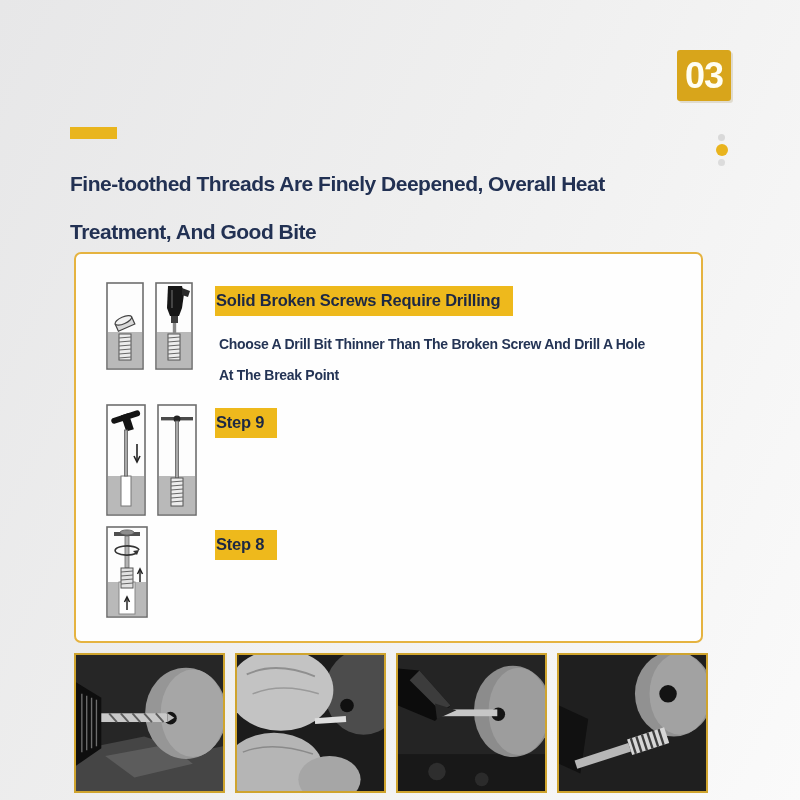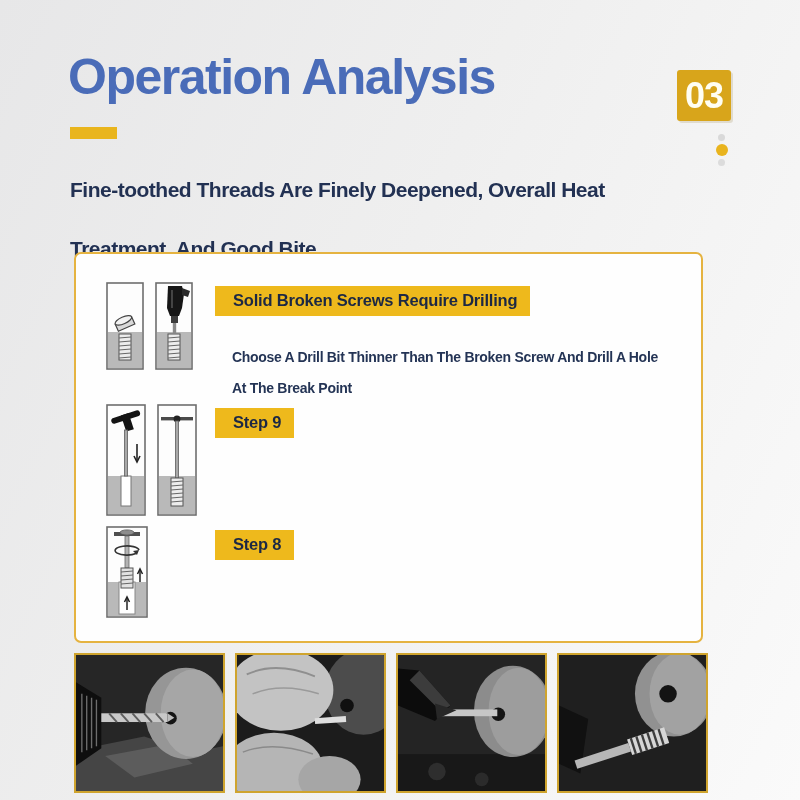--- a/index.html
+++ b/index.html
@@ -72,7 +72,6 @@
 
 <div class="page">
 
-  <h1 class="title">Operation Analysis</h1>
   <div class="page-num">03</div>
   <div class="title-dash"></div>
   <div class="dots">

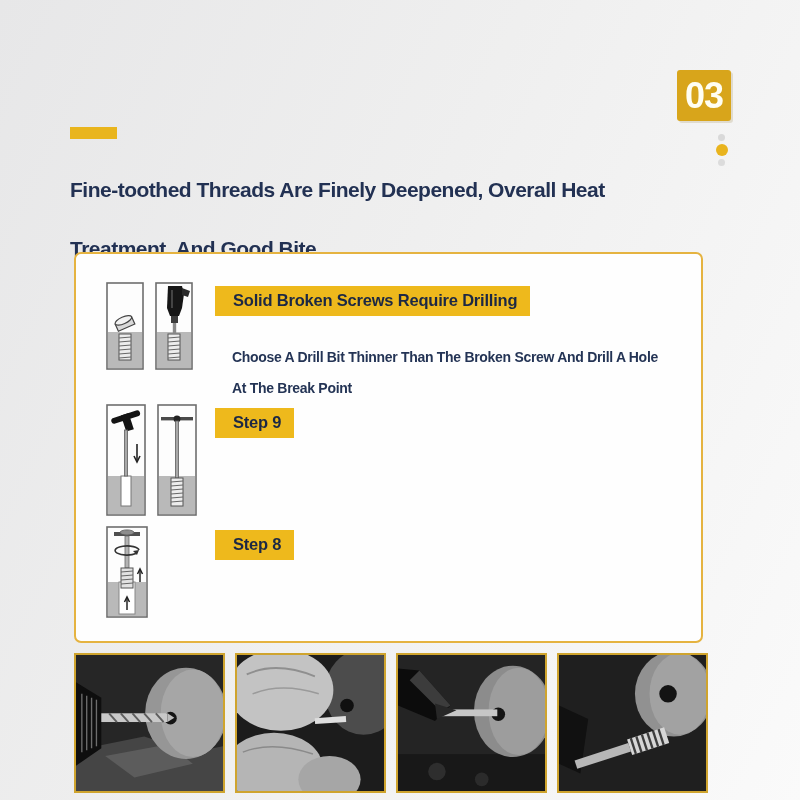--- a/index.html
+++ b/index.html
@@ -19,7 +19,6 @@
     display:flex;align-items:center;justify-content:center;
     border-radius:3px;box-shadow:2px 2px 0 rgba(120,90,0,0.15);
     letter-spacing:-1px;
-    margin-top:20px;
   }
   .title-dash{
     position:absolute;left:70px;top:127px;width:47px;height:12px;background:#e9b51d;

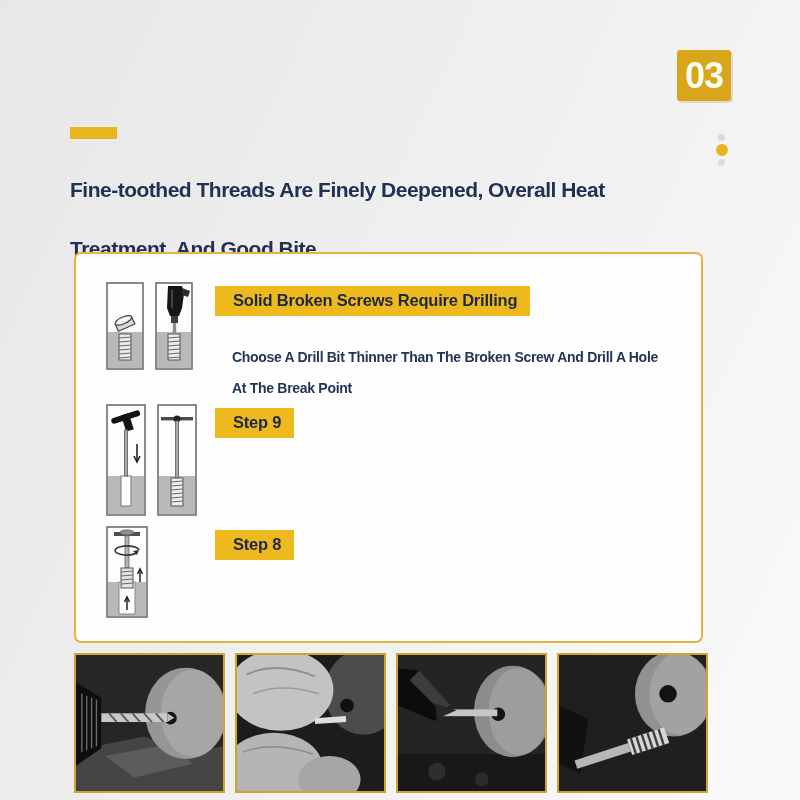--- a/index.html
+++ b/index.html
@@ -31,7 +31,7 @@
   .subtitle{
     position:absolute;left:70px;top:160px;margin:0;width:620px;
     font-size:21px;font-weight:700;letter-spacing:-0.5px;color:#223153;
-    line-height:59px;white-space:pre-line;
+    line-height:48px;white-space:pre-line;
   }
   
   .panel{

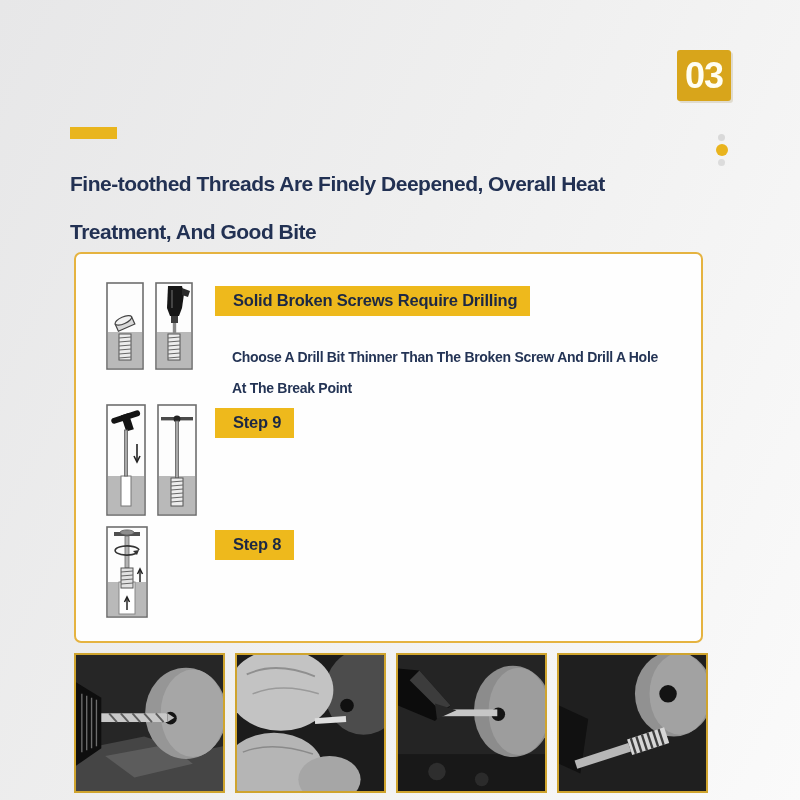--- a/index.html
+++ b/index.html
@@ -47,7 +47,7 @@
   .badge{
     display:inline-block;background:#eeb91c;color:#1c2844;
     font-size:16.5px;font-weight:700;letter-spacing:-0.2px;
-    padding:5px 13px 6px 18px;margin:0 0 9px 0;
+    padding:5px 13px 6px 1px;margin:0 0 9px 0;
   }
   .step-body{
     margin:17px;font-size:14px;font-weight:700;letter-spacing:-0.3px;color:#243455;

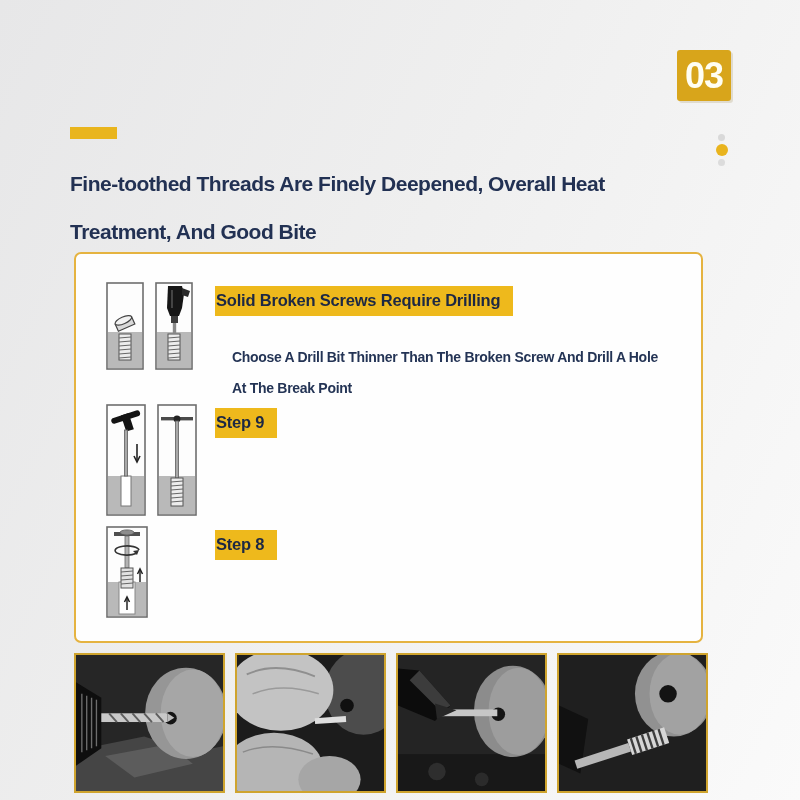--- a/index.html
+++ b/index.html
@@ -50,7 +50,7 @@
     padding:5px 13px 6px 1px;margin:0 0 9px 0;
   }
   .step-body{
-    margin:17px;font-size:14px;font-weight:700;letter-spacing:-0.3px;color:#243455;
+    margin:4px;font-size:14px;font-weight:700;letter-spacing:-0.3px;color:#243455;
     line-height:31px;white-space:pre;
   }
   

